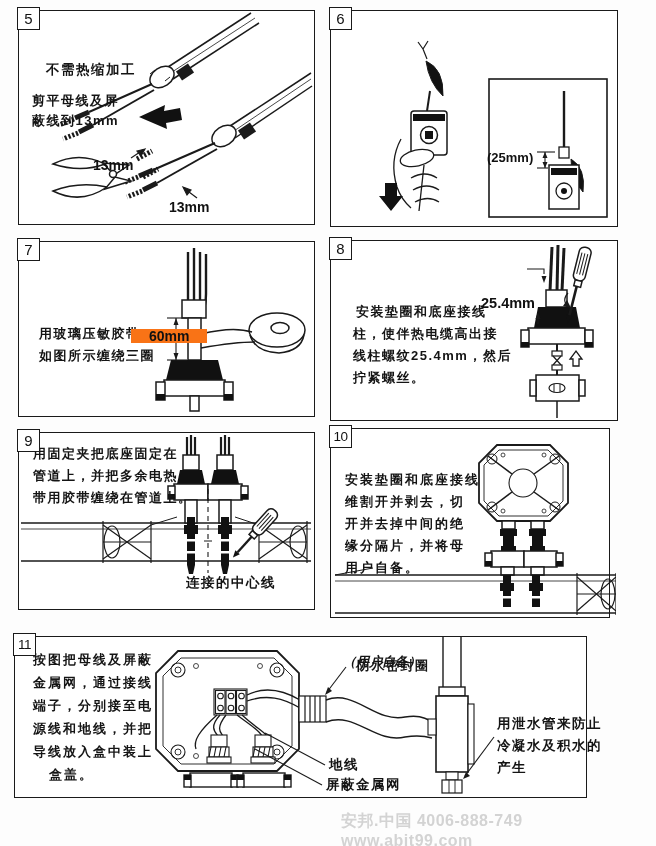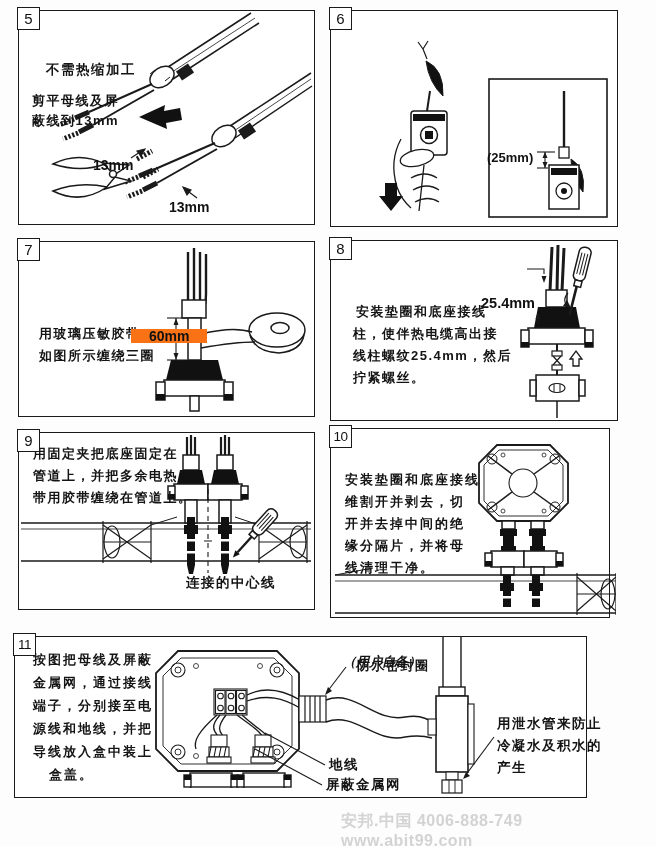--- a/index.html
+++ b/index.html
@@ -348,7 +348,7 @@
   <div class="t" style="left:14px;top:66px;letter-spacing:2px;">维割开并剥去，切</div>
   <div class="t" style="left:14px;top:88px;letter-spacing:2px;">开并去掉中间的绝</div>
   <div class="t" style="left:14px;top:110px;letter-spacing:2px;">缘分隔片，并将母</div>
-  <div class="t" style="left:14px;top:132px;letter-spacing:2px;">线清理干净。</div>
+  <div class="t" style="left:14px;top:132px;letter-spacing:2px;">用户自备。</div>
 </div>
 
 <div class="panel" style="left:14px;top:636px;width:573px;height:162px;">

